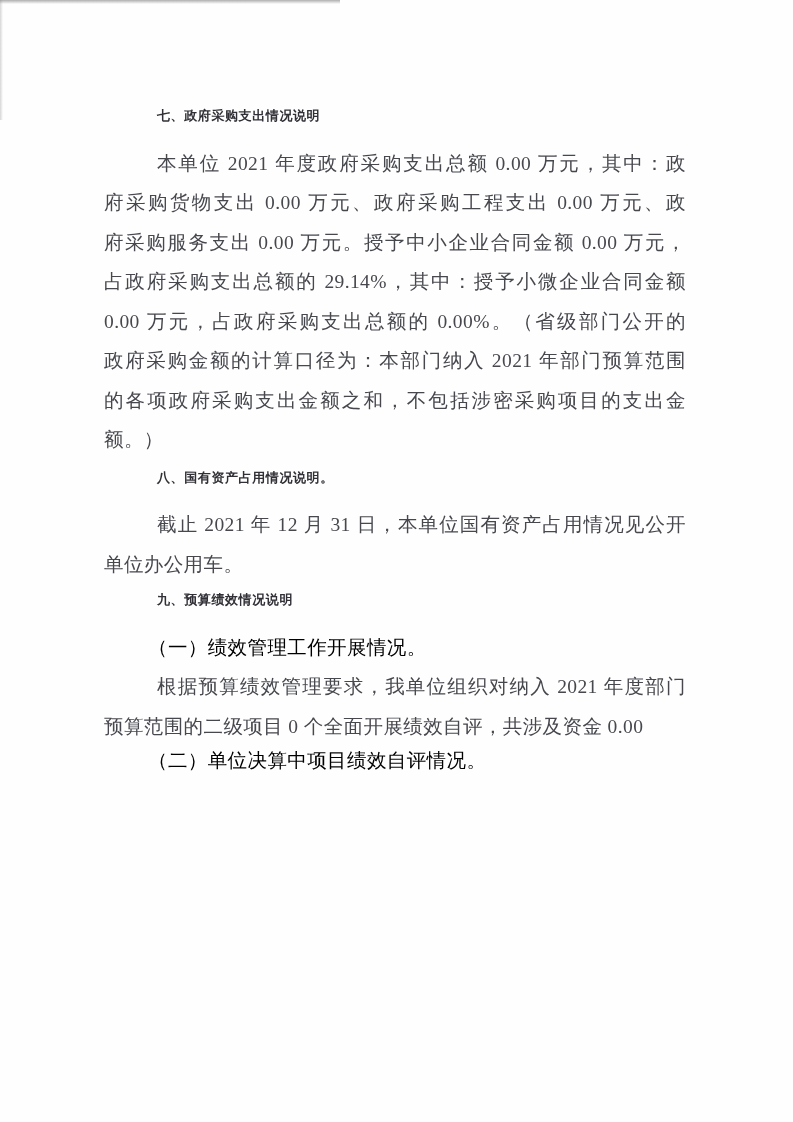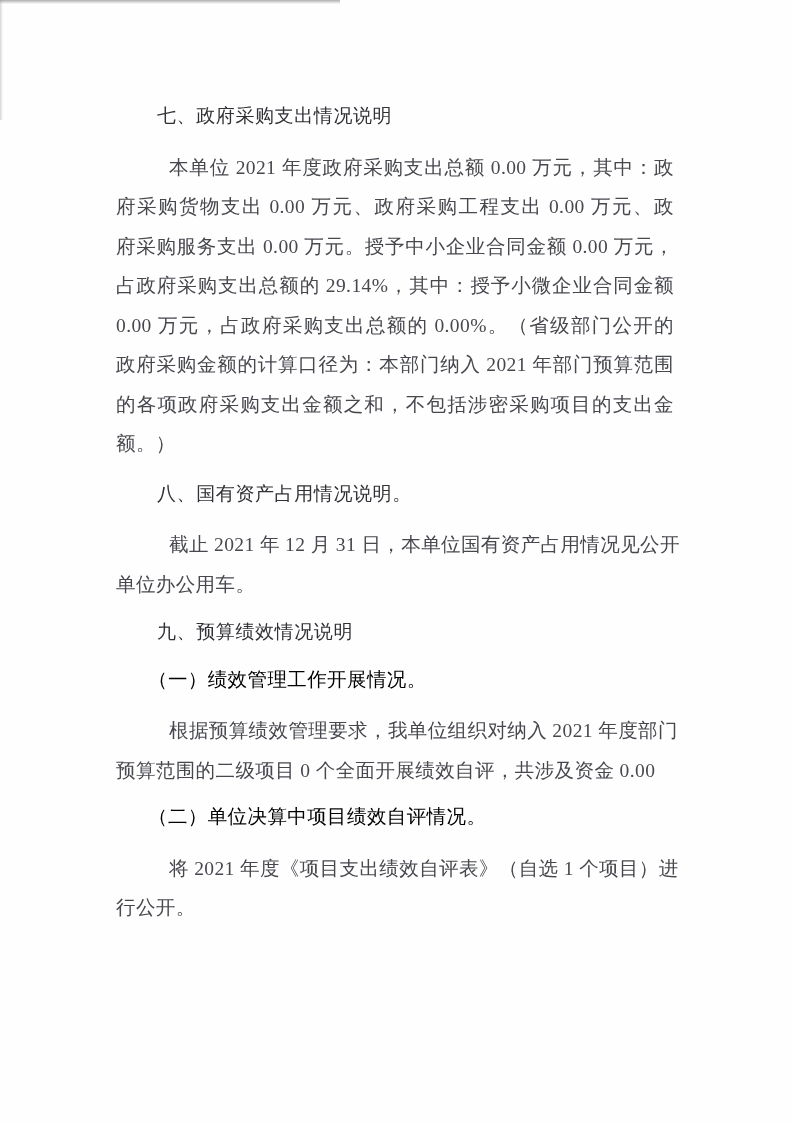--- a/index.html
+++ b/index.html
@@ -40,8 +40,8 @@
   }
   .sec-heading {
     font-family: "Liberation Sans", "DejaVu Sans", sans-serif;
-    font-weight: normal;
-    font-size: 19px;
+    font-weight: bold;
+    font-size: 13px;
     color: #303036;
     text-indent: 53px;
     letter-spacing: 0.6px;

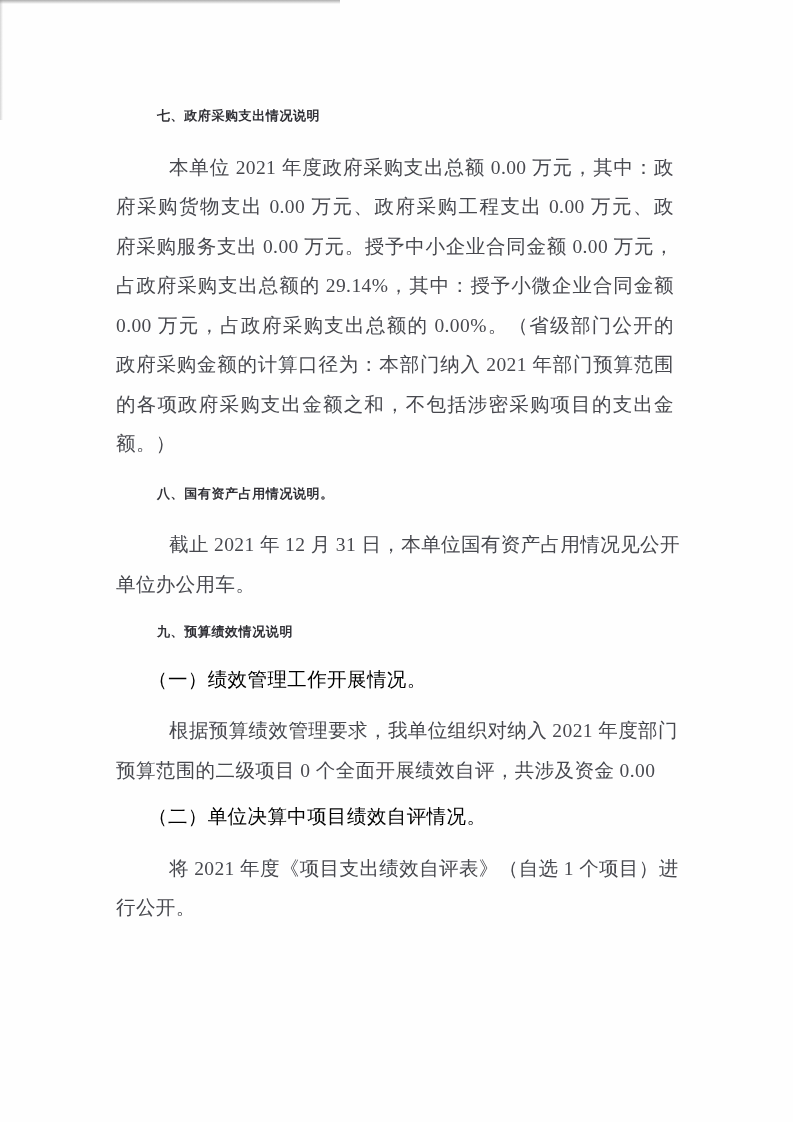--- a/index.html
+++ b/index.html
@@ -49,7 +49,7 @@
   }
   .sec-heading.h8 { margin-top: -2px; }
   .sec-heading.h9 { margin-top: -4px; }
-  .para { margin: 12px; }
+  .para { margin: 0; }
   .para .line {
     text-align: justify;
     text-align-last: justify;

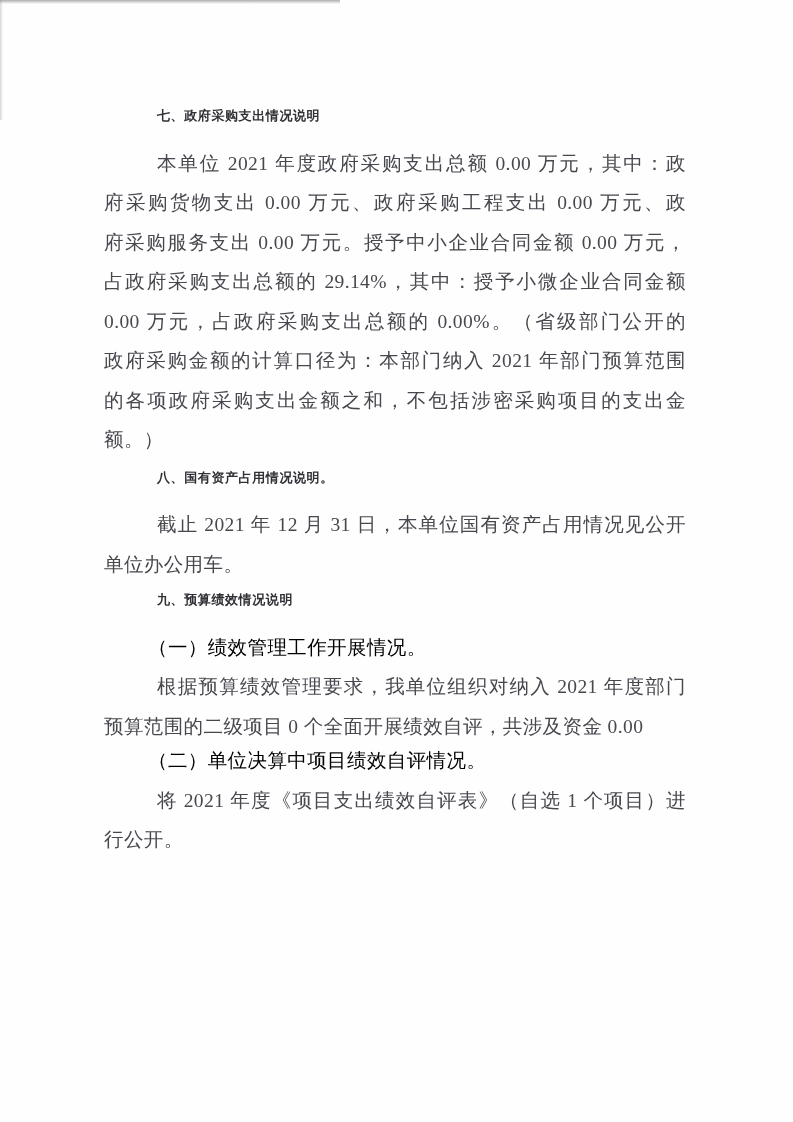--- a/index.html
+++ b/index.html
@@ -121,10 +121,6 @@
 
     <p class="sub-heading s2">（二）单位决算中项目绩效自评情况。</p>
 
-    <div class="para">
-      <div class="line">将 2021 年度《项目支出绩效自评表》（自选 1 个项目）进</div>
-      <div class="line">行公开。</div>
-    </div>
 
   </div>
 

